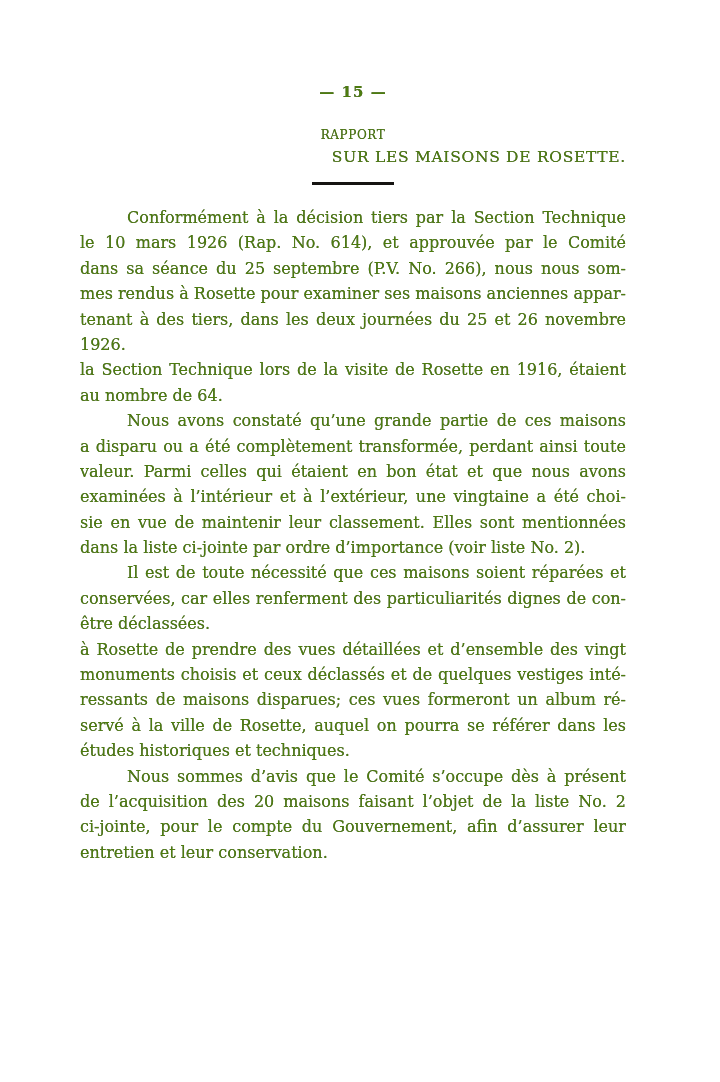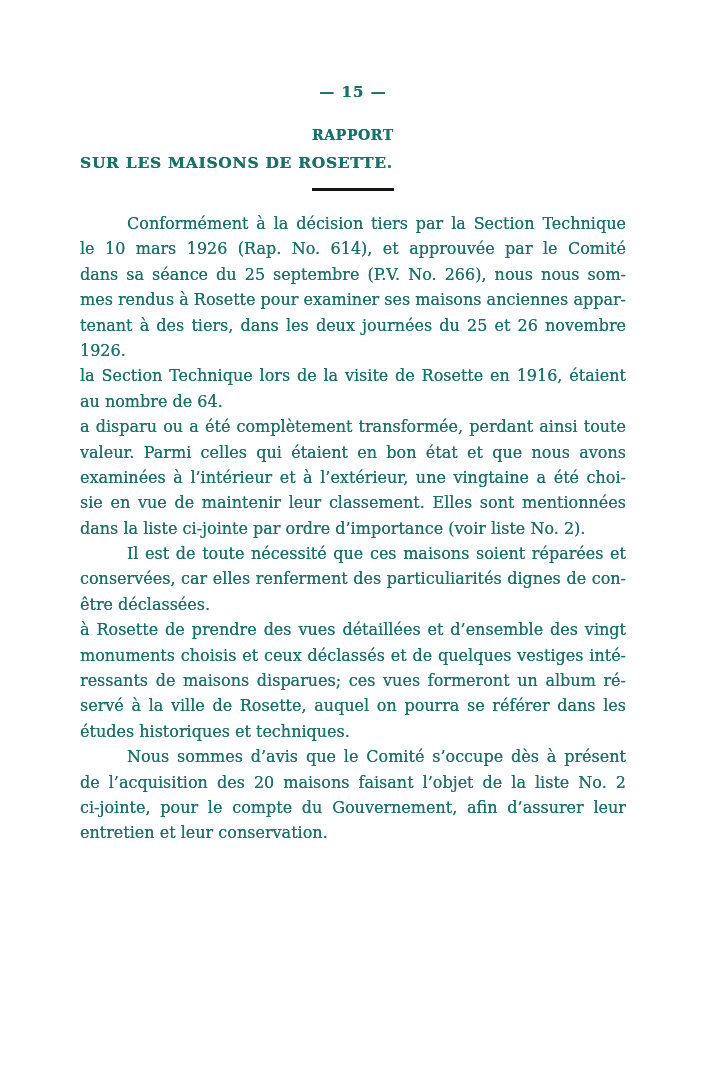--- a/index.html
+++ b/index.html
@@ -11,7 +11,7 @@
     margin: 0 auto;
     background: #ffffff;
     font-family: "DejaVu Serif", "Liberation Serif", serif;
-    color: #0f766e;
+    color: #4d7c0f;
     overflow: hidden;
   }
   .content {

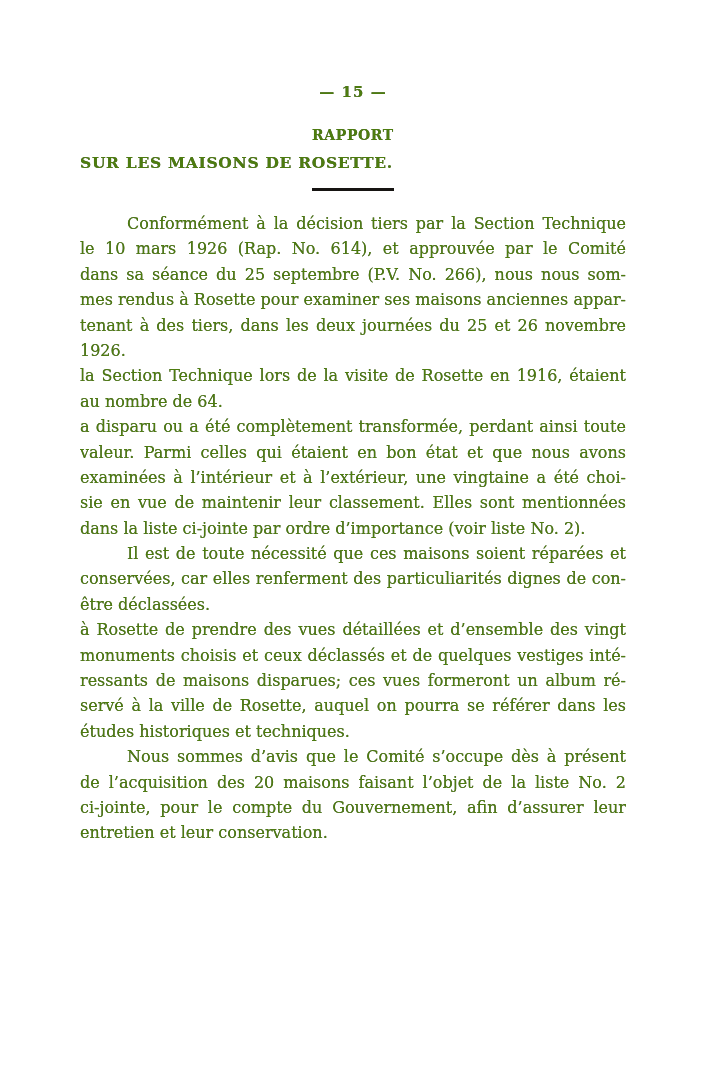--- a/index.html
+++ b/index.html
@@ -30,8 +30,8 @@
   .doc-title {
     margin-top: 27px;
     text-align: center;
-    font-size: 14px;
-    font-weight: bold;
+    font-size: 12px;
+    font-weight: normal;
     letter-spacing: 0.6px;
     line-height: 16px;
     text-shadow: 0 0 0.4px rgba(0,0,0,0.65);

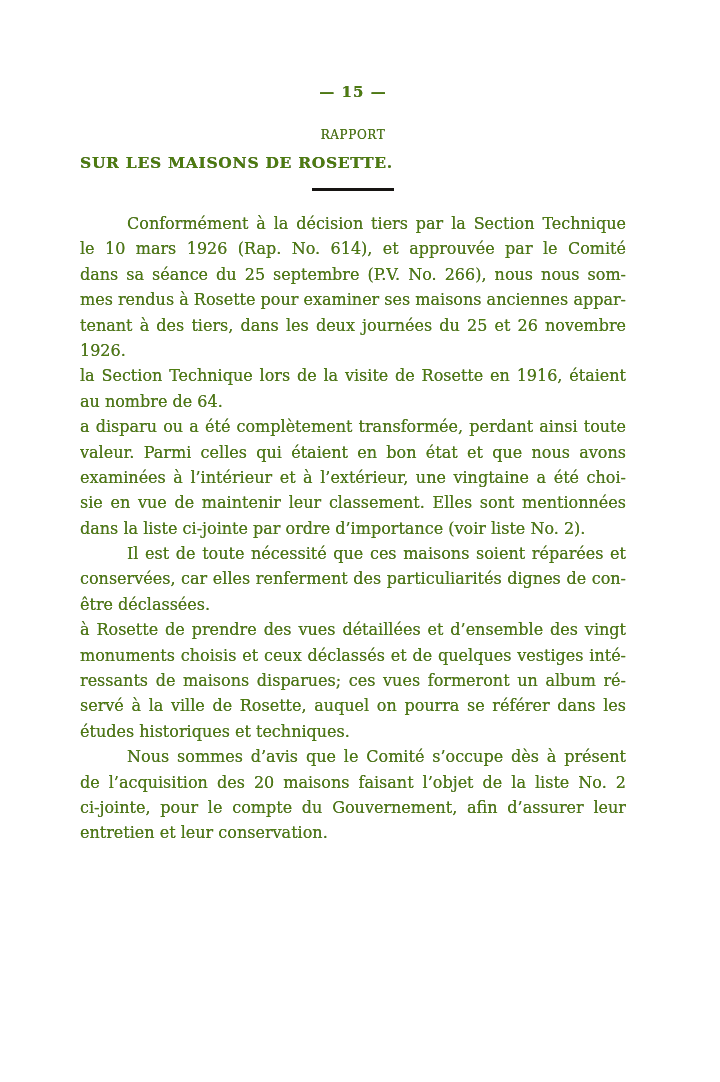--- a/index.html
+++ b/index.html
@@ -37,10 +37,10 @@
     text-shadow: 0 0 0.4px rgba(0,0,0,0.65);
   }
   .doc-subtitle {
-    margin-top: 12px;
-    text-align: left;
+    margin-top: 6px;
+    text-align: right;
     font-size: 15.5px;
-    font-weight: bold;
+    font-weight: normal;
     letter-spacing: 0.7px;
     line-height: 16px;
     text-shadow: 0 0 0.4px rgba(0,0,0,0.65);

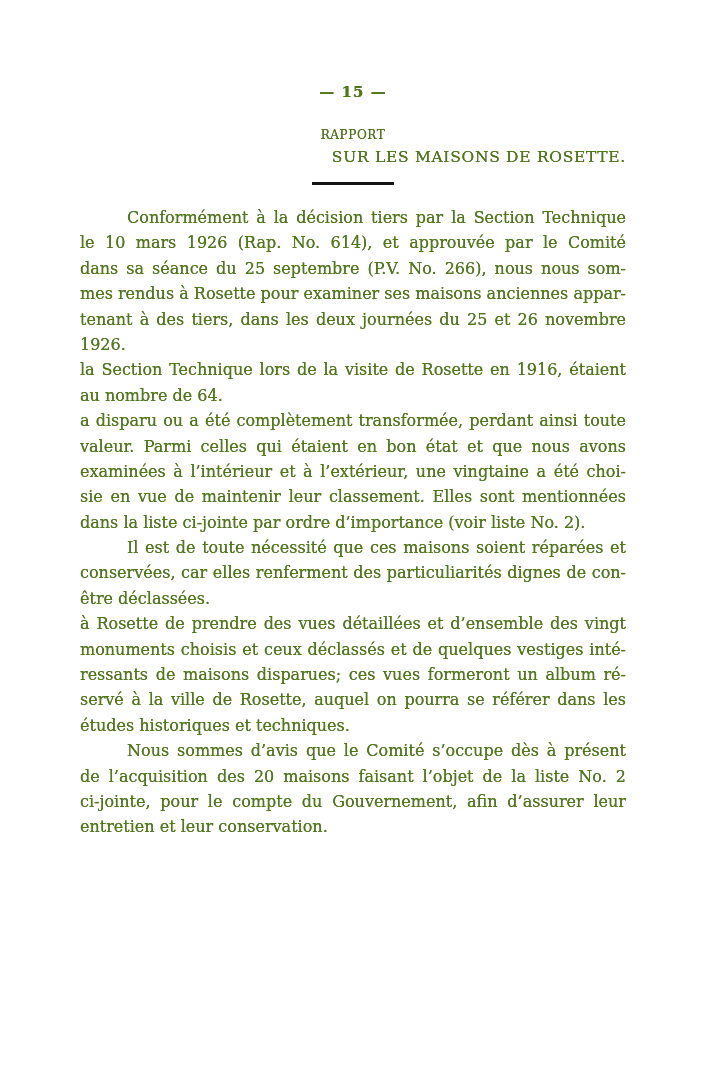--- a/index.html
+++ b/index.html
@@ -91,6 +91,7 @@
           <div class="line last">au nombre de 64.</div>
         </div>
         <div class="para">
+          <div class="line first">Nous avons constaté qu’une grande partie de ces maisons</div>
           <div class="line">a disparu ou a été complètement transformée, perdant ainsi toute</div>
           <div class="line">valeur. Parmi celles qui étaient en bon état et que nous avons</div>
           <div class="line">examinées à l’intérieur et à l’extérieur, une vingtaine a été choi-</div>

